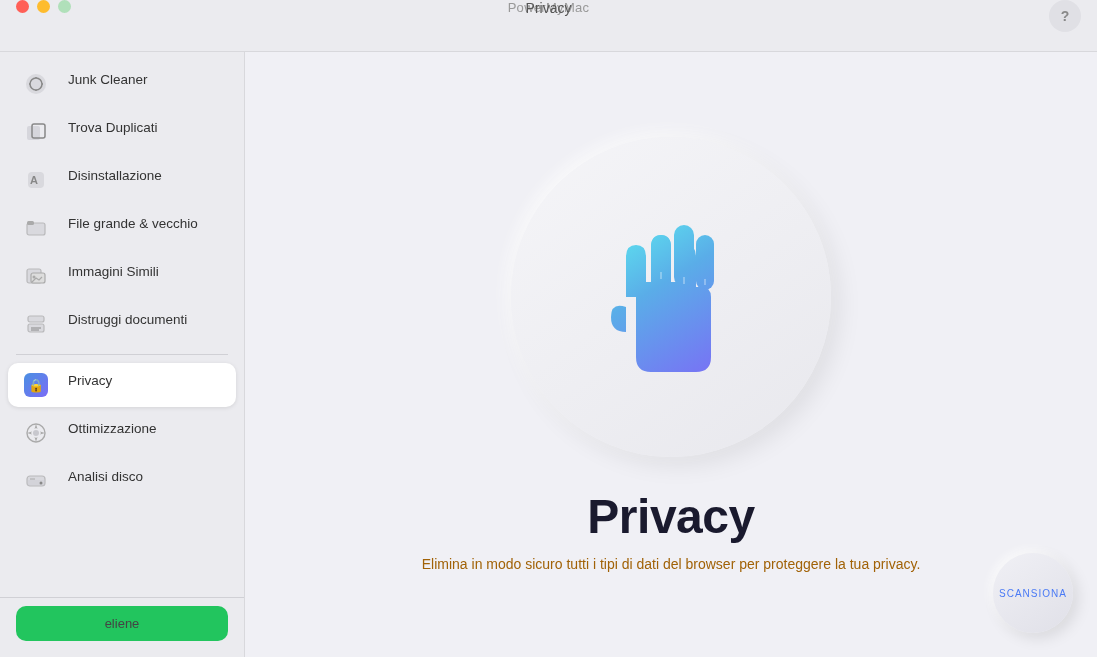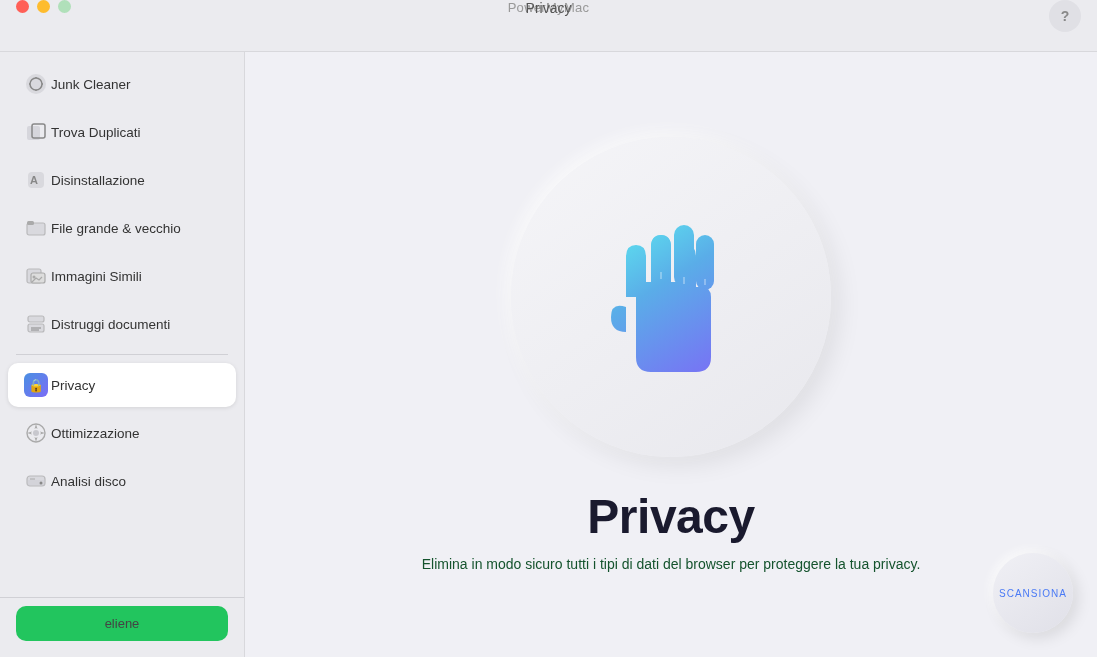--- a/index.html
+++ b/index.html
@@ -97,12 +97,11 @@
 
     .sidebar-item {
       display: flex;
-      align-items: center;
       padding: 10px 16px;
       cursor: pointer;
       border-radius: 10px;
       margin: 2px 8px;
-      gap: 3px;
+      gap: 20px;
       transition: background 0.1s;
     }
 

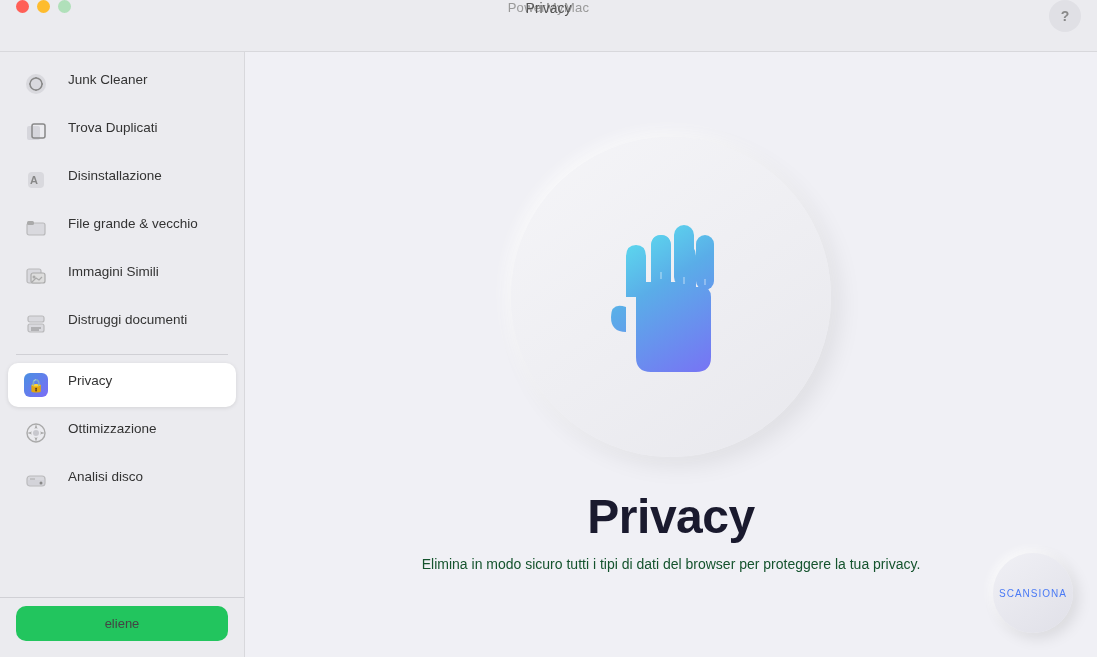--- a/index.html
+++ b/index.html
@@ -196,7 +196,7 @@
 
     .privacy-desc {
       font-size: 14px;
-      color: #14532d;
+      color: #a16207;
       text-align: center;
       max-width: 500px;
     }

